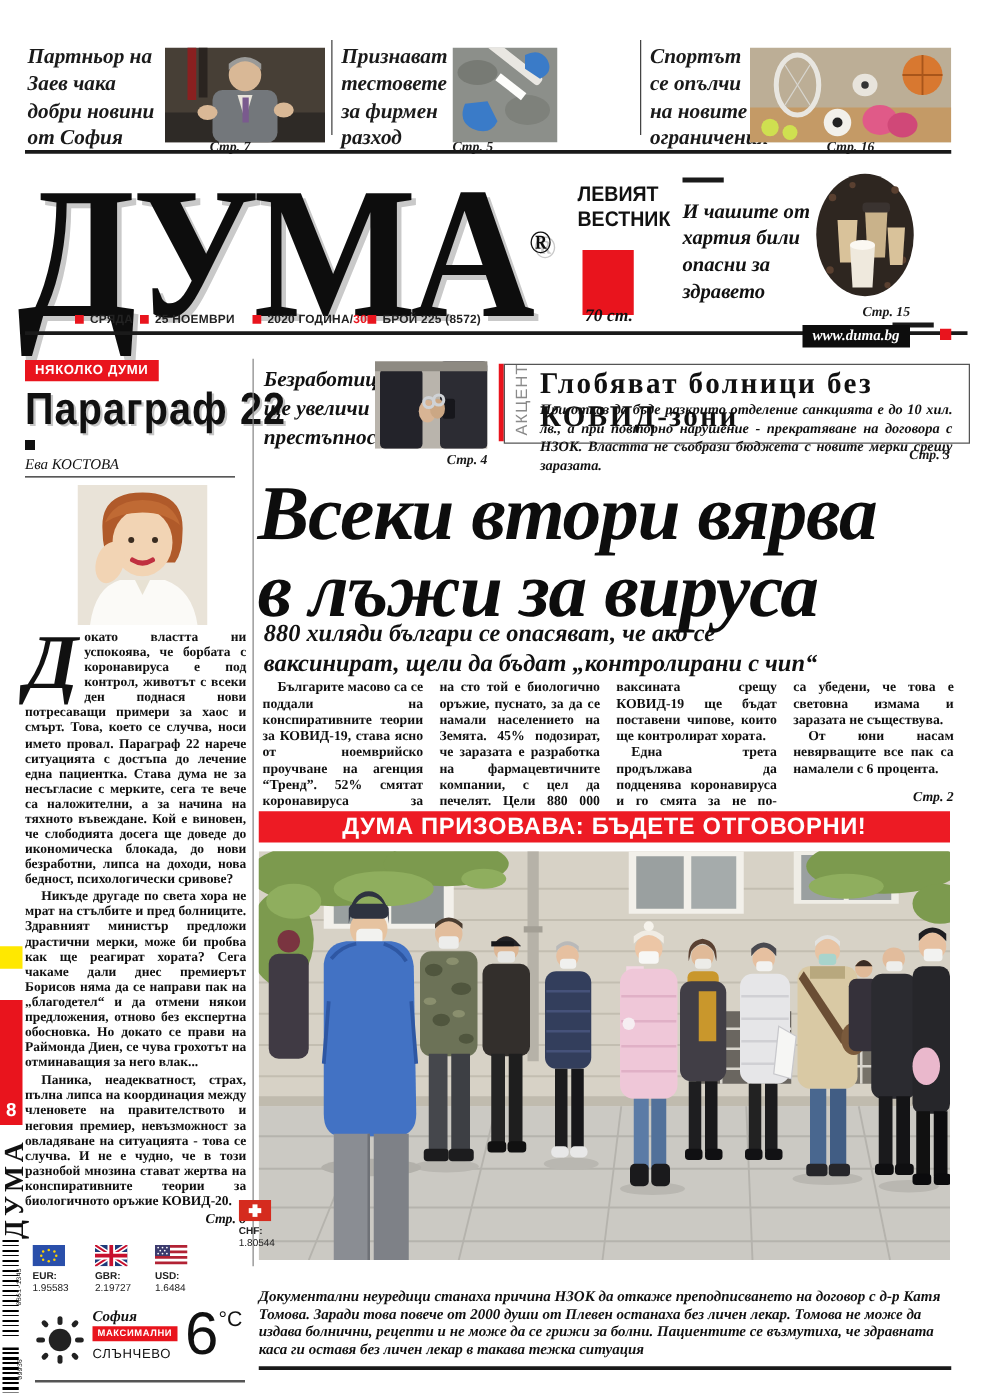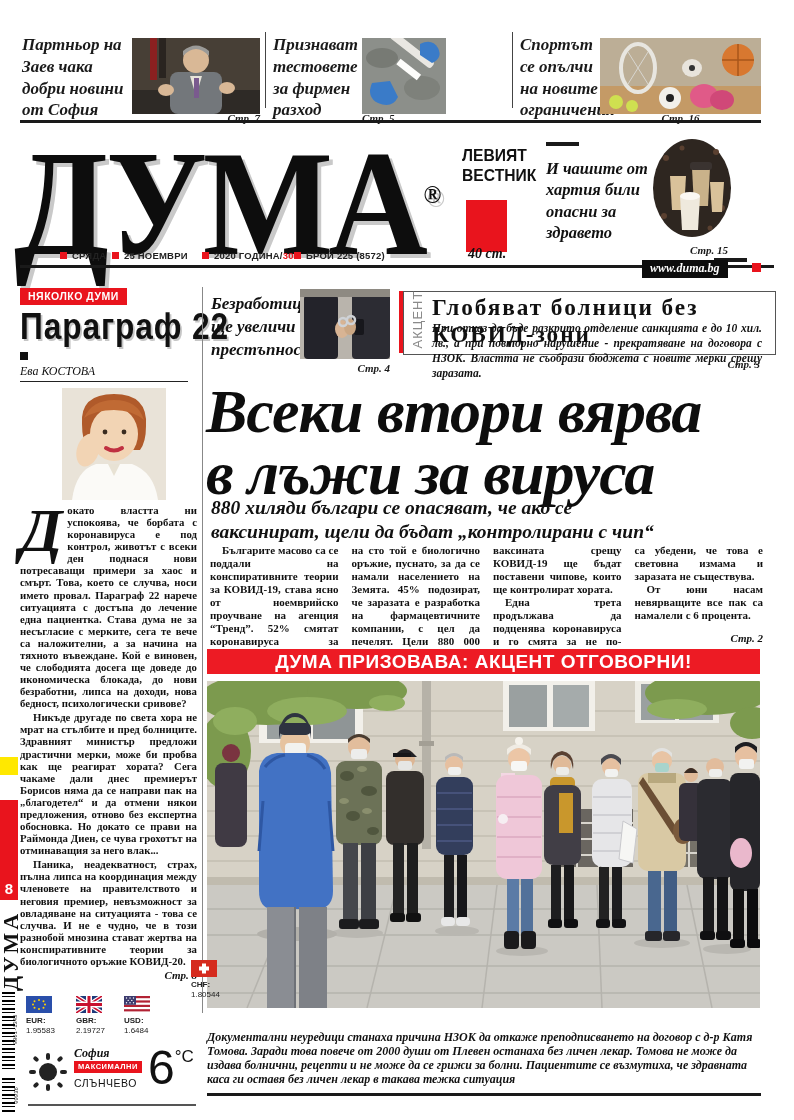--- a/index.html
+++ b/index.html
@@ -109,7 +109,7 @@
     <ellipse cx="34" cy="52" rx="8" ry="6" fill="#d9b896"></ellipse>
     <ellipse cx="95" cy="50" rx="8" ry="6" fill="#d9b896"></ellipse>
   </svg>
-  <div class="abs pageref" style="left:132px;top:112px;width:128px;text-align:right;">Стр. 7</div>
+  <div class="abs pageref" style="left:120px;top:112px;width:128px;text-align:center;">Стр. 7</div>
 
   <div class="abs vsep" style="left:265px;top:32px;height:76px;"></div>
 

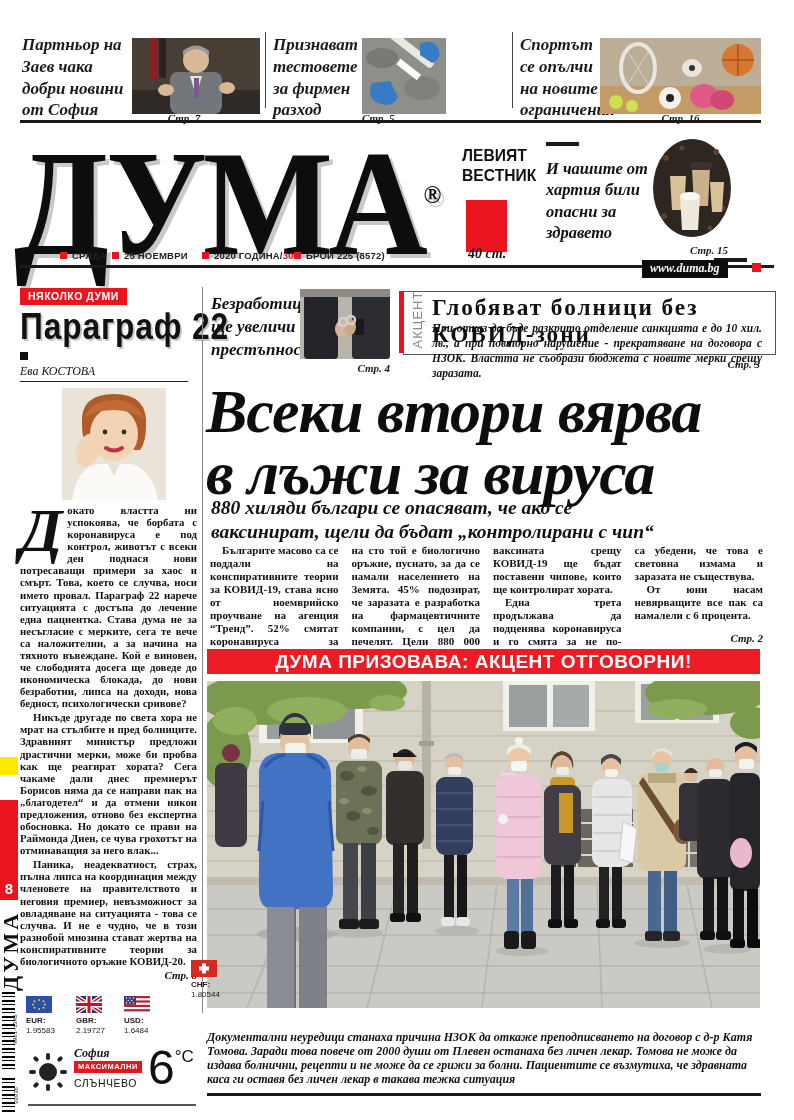--- a/index.html
+++ b/index.html
@@ -195,7 +195,7 @@
       <span class="dl-sq"></span>
       <span>БРОЙ 225 (8572)</span>
     </div>
-  <div class="abs price" style="left:468px;top:246px;">40 ст.</div>
+  <div class="abs price" style="left:468px;top:246px;">70 ст.</div>
   <div class="abs thickrule" style="left:20px;top:265px;width:754px;height:3px;"></div>
   <div class="abs webbox" style="left:642px;top:260px;">www.duma.bg</div>
   <div class="abs redsq" style="left:752px;top:263px;width:9px;height:9px;"></div>

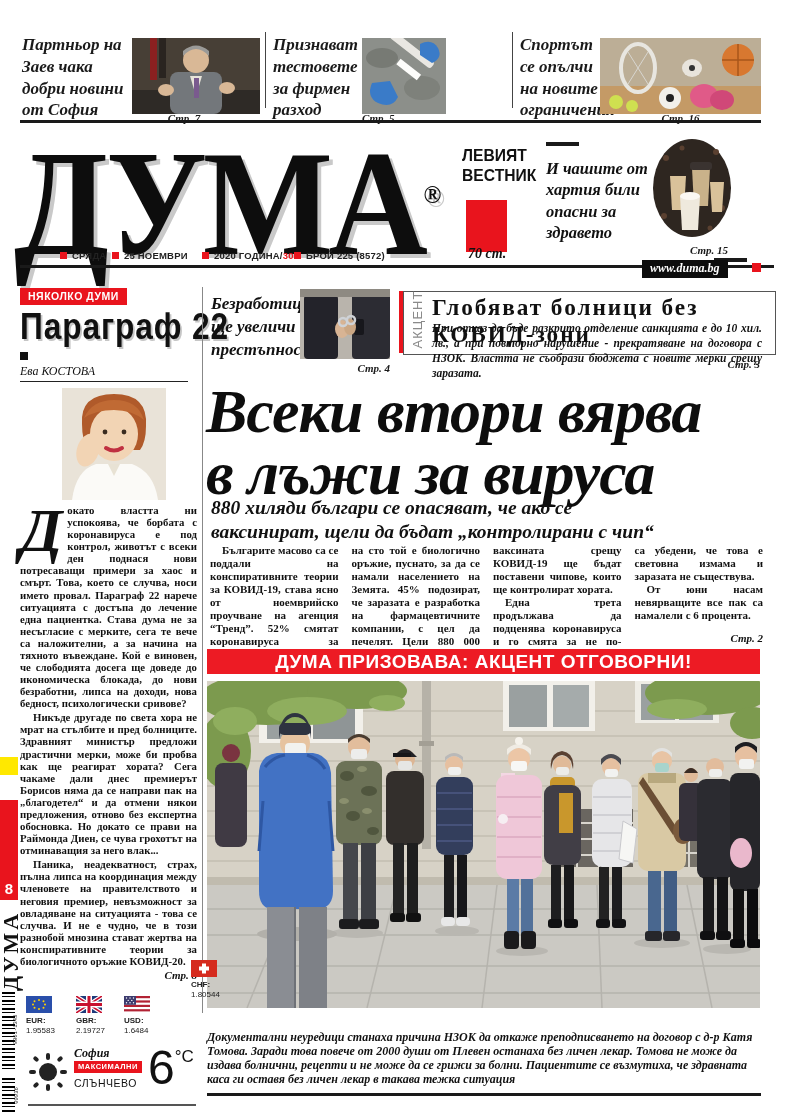--- a/index.html
+++ b/index.html
@@ -282,7 +282,7 @@
       </div>
   </div>
 
-  <div class="abs banner" style="left:207px;top:649px;width:553px;height:25px;">ДУМА ПРИЗОВАВА: АКЦЕНТ ОТГОВОРНИ!</div>
+  <div class="abs banner" style="left:207px;top:649px;width:553px;height:25px;">ДУМА ПРИЗОВАВА: БЪДЕТЕ ОТГОВОРНИ!</div>
 
   <svg class="abs" style="left:207px;top:681px;" width="553" height="327" viewBox="0 0 553 327">
     <rect width="553" height="327" fill="#d7d2c6"></rect>

